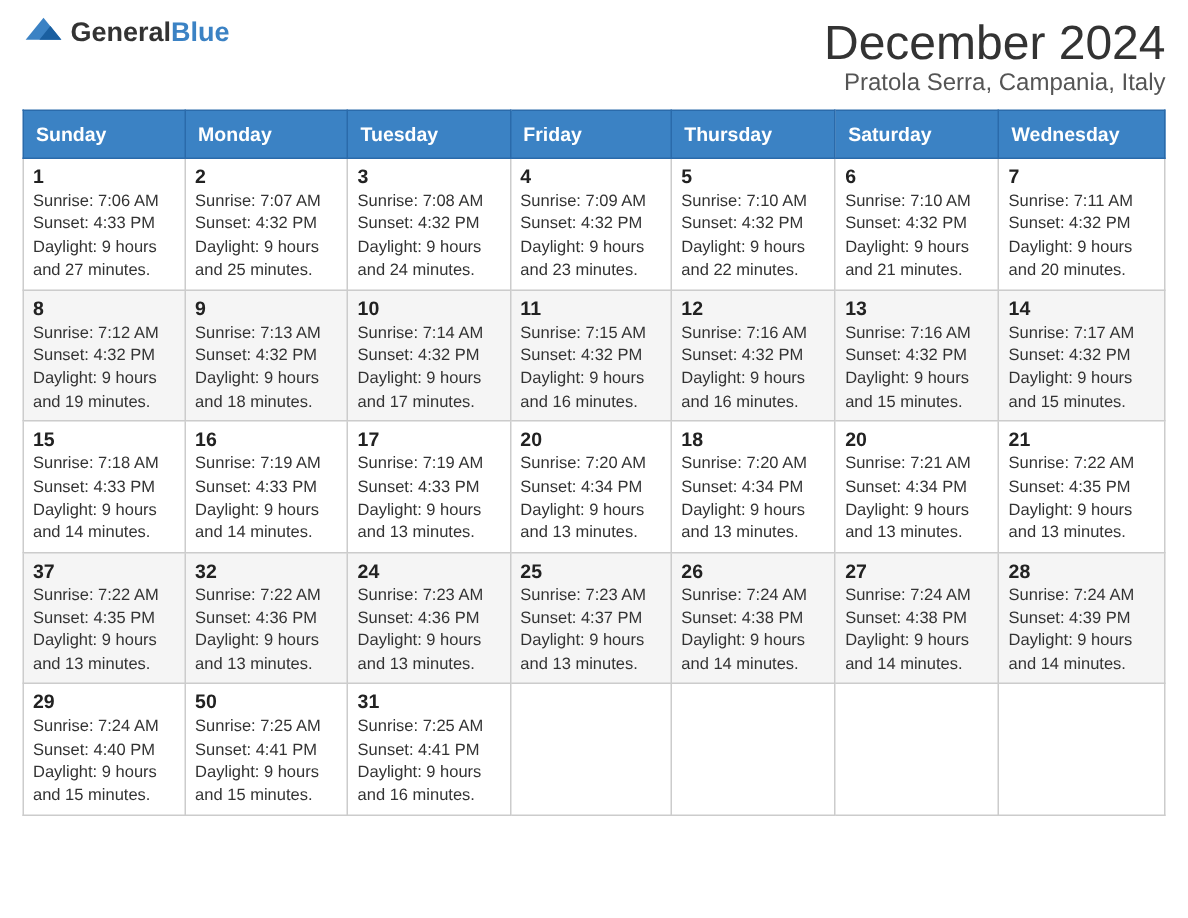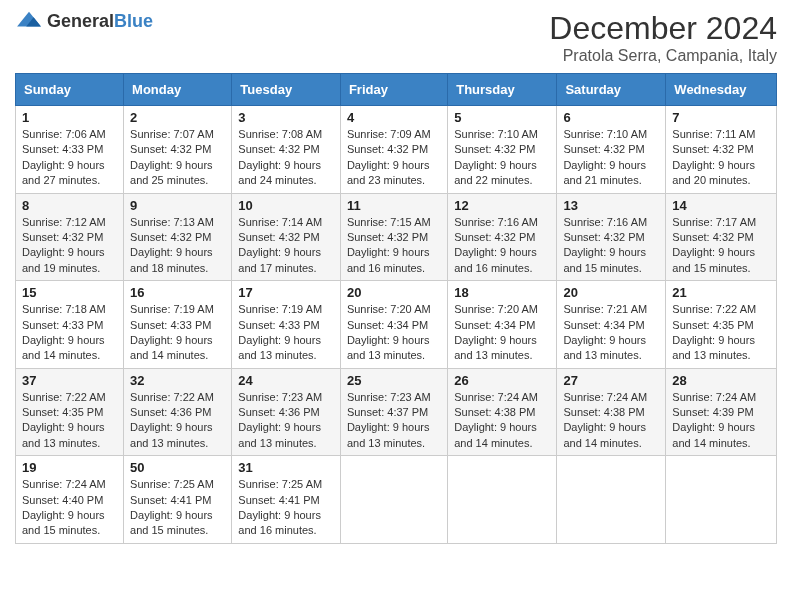--- a/index.html
+++ b/index.html
@@ -344,7 +344,7 @@
       </tr>
       <tr>
         <td>
-          <span class="day-number">19</span>
+          <span class="day-number">29</span>
         <div class="day-detail">
           Sunrise: 7:24 AM<br>
           Sunset: 4:40 PM<br>

